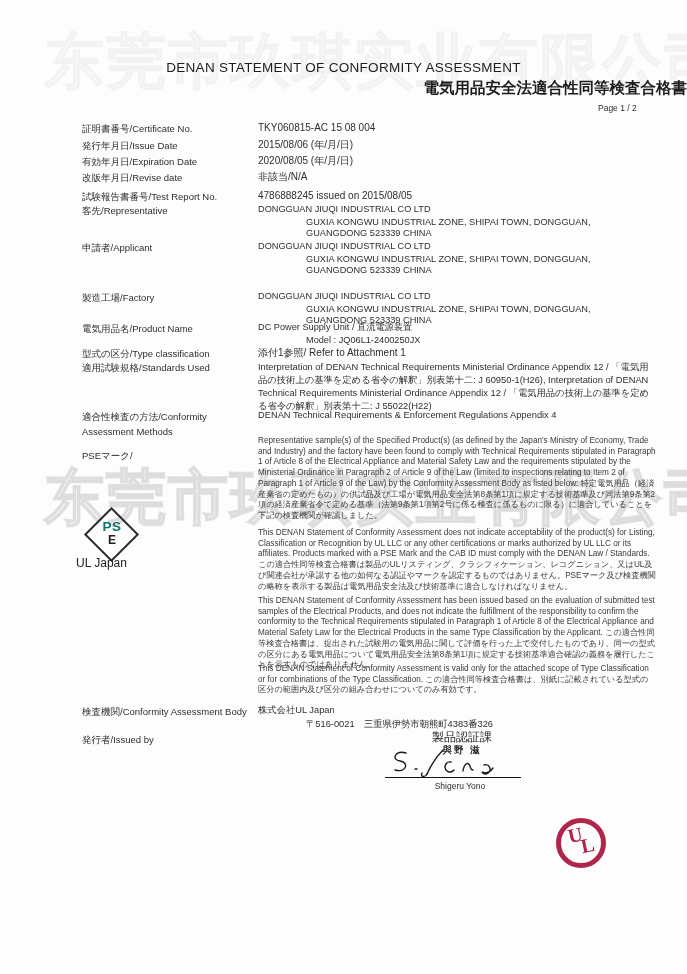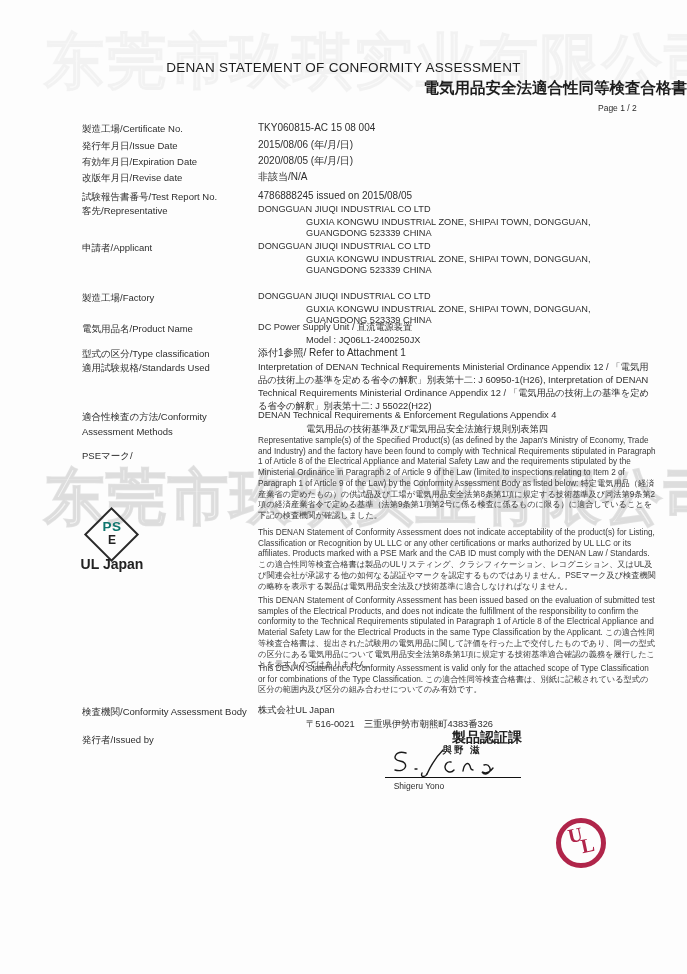--- a/index.html
+++ b/index.html
@@ -80,7 +80,7 @@
     <div class="page-num">Page 1 / 2</div>
 
     <div class="row" style="top:122px">
-      <span class="lbl">製造工場/Certificate No.</span>
+      <span class="lbl">証明書番号/Certificate No.</span>
       <span class="val">TKY060815-AC 15 08 004</span>
     </div>
     <div class="row" style="top:139px">

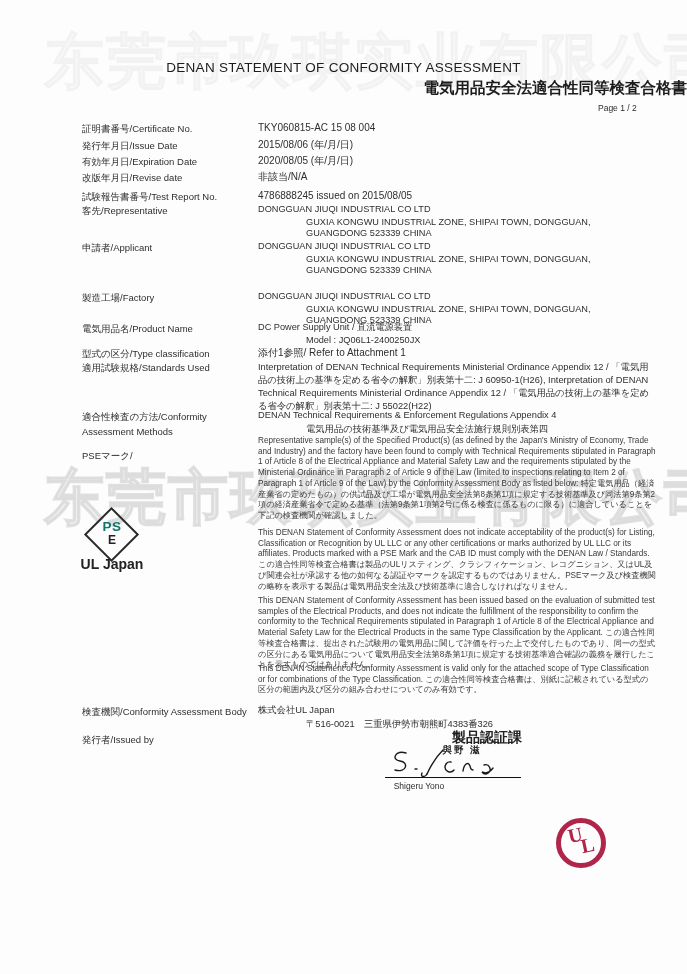--- a/index.html
+++ b/index.html
@@ -139,7 +139,6 @@
       <span class="lbl lbl2">適合性検査の方法/Conformity Assessment Methods</span>
       <span class="val val-lg">
         <span>DENAN Technical Requirements &amp; Enforcement Regulations Appendix 4</span>
-        <span class="l2">電気用品の技術基準及び電気用品安全法施行規則別表第四</span>
       </span>
     </div>
 

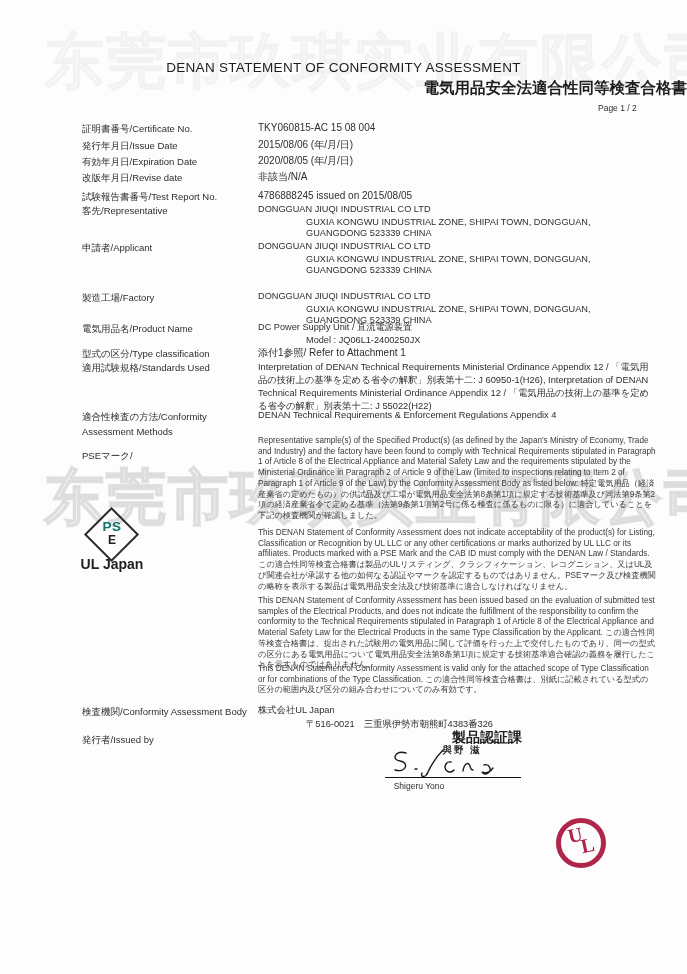--- a/index.html
+++ b/index.html
@@ -46,8 +46,8 @@
     font-size:13.5px; font-weight:700; color:#0f766e; letter-spacing:0.5px; }
   .pse-e  { position:absolute; left:93px; top:533px; width:38px; text-align:center;
     font-size:12px; font-weight:700; color:#222; }
-  .pse-caption { position:absolute; left:76px; top:556px; width:72px; text-align:center;
-    font-size:14px; font-weight:700; color:#222; }
+  .pse-caption { position:absolute; left:76px; top:556px; width:72px; text-align:left;
+    font-size:12px; font-weight:400; color:#222; }
   
   .issuer-dept { position:absolute; left:402px; top:729px; width:120px; text-align:right;
     font-size:14px; font-weight:700; color:#222; }

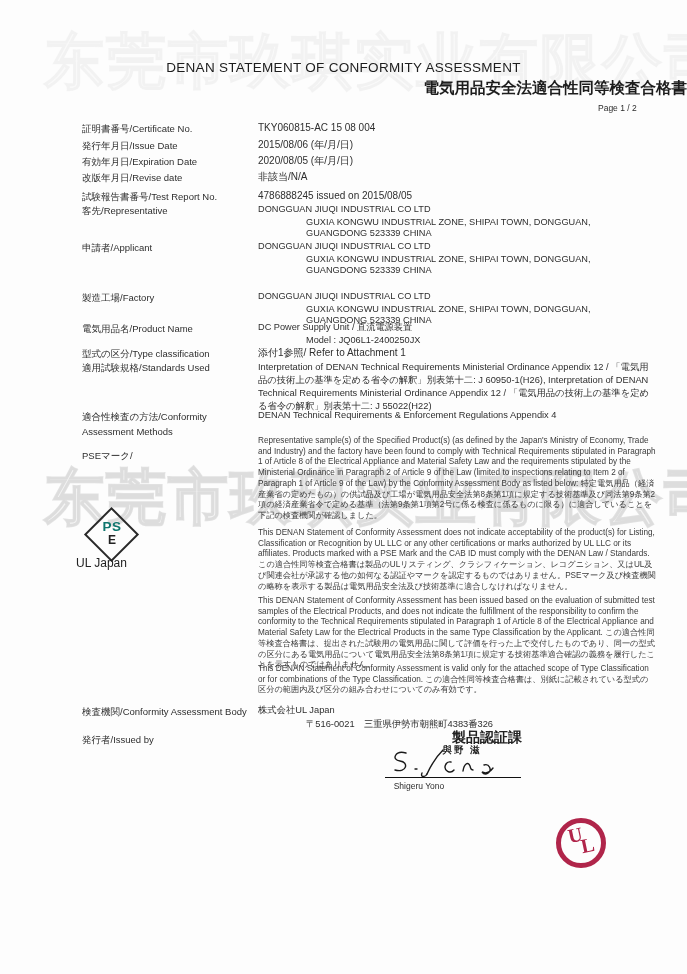--- a/index.html
+++ b/index.html
@@ -49,8 +49,8 @@
   .pse-caption { position:absolute; left:76px; top:556px; width:72px; text-align:left;
     font-size:12px; font-weight:400; color:#222; }
   
-  .issuer-dept { position:absolute; left:402px; top:729px; width:120px; text-align:right;
-    font-size:14px; font-weight:700; color:#222; }
+  .issuer-dept { position:absolute; left:402px; top:729px; width:120px; text-align:center;
+    font-size:12px; font-weight:400; color:#222; }
   .issuer-name { position:absolute; left:402px; top:744px; width:120px; text-align:center;
     font-size:9.5px; font-weight:600; color:#222; letter-spacing:2px; }
   .sig-svg { position:absolute; left:388px; top:748px; }

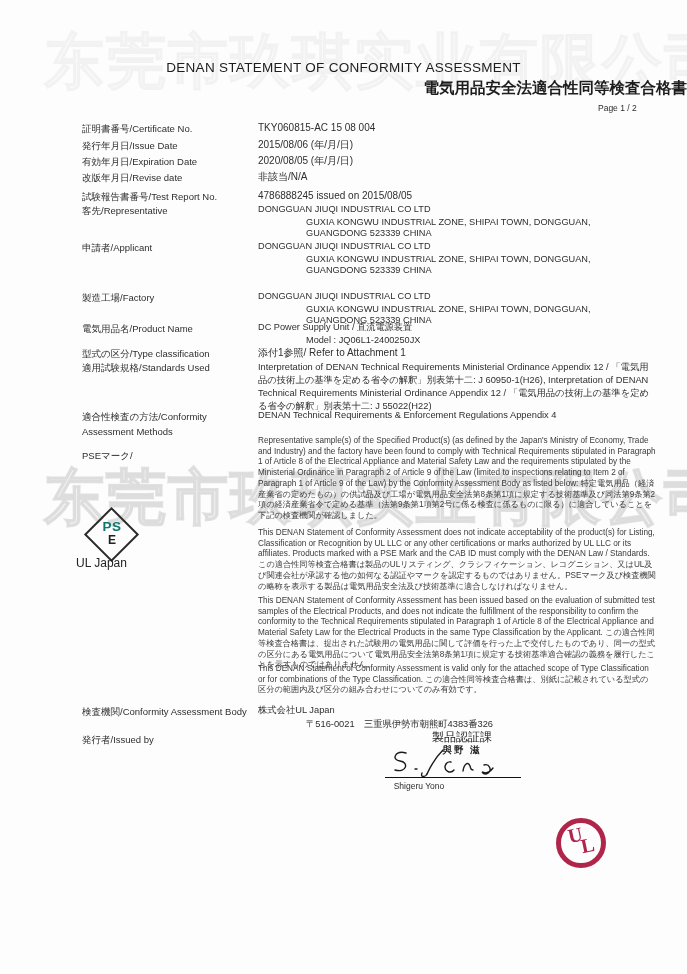--- a/index.html
+++ b/index.html
@@ -55,7 +55,7 @@
     font-size:9.5px; font-weight:600; color:#222; letter-spacing:2px; }
   .sig-svg { position:absolute; left:388px; top:748px; }
   .sig-line { position:absolute; left:385px; top:777px; width:136px; border-top:1.5px solid #111; }
-  .sig-printed { position:absolute; left:364px; top:781px; width:110px; text-align:center;
+  .sig-printed { position:absolute; left:405px; top:781px; width:110px; text-align:center;
     font-size:8.5px; color:#2c2c2c; }
   
   .ul-logo { position:absolute; left:556px; top:818px; width:50px; height:50px;

